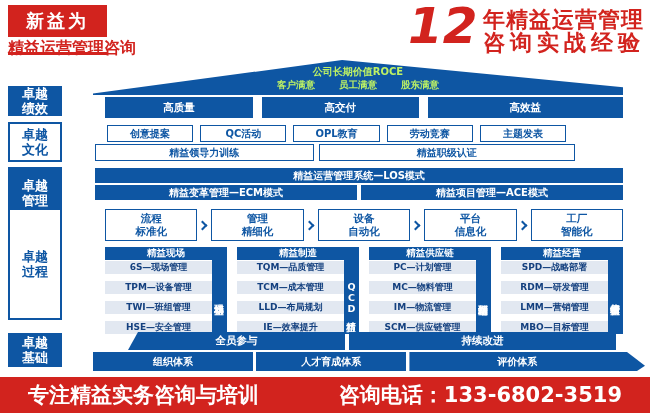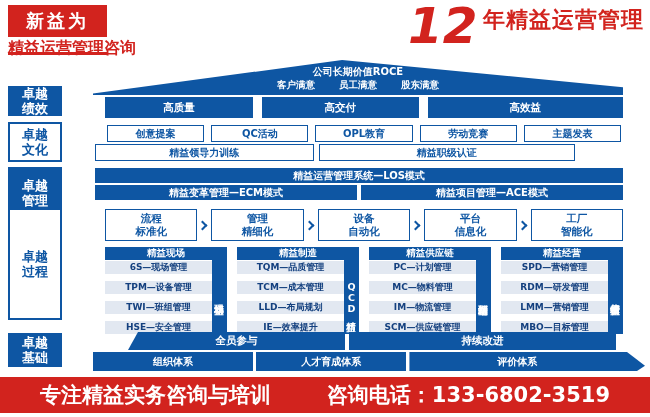--- a/index.html
+++ b/index.html
@@ -114,6 +114,7 @@
 <div class="abs years">12</div>
 <div class="abs tag-lines">
   <div class="tag-line1">年精益运营管理</div>
+  <div class="tag-line2">咨询实战经验</div>
 </div>
 
 <div class="abs side solid" style="top:86px;height:30px;">

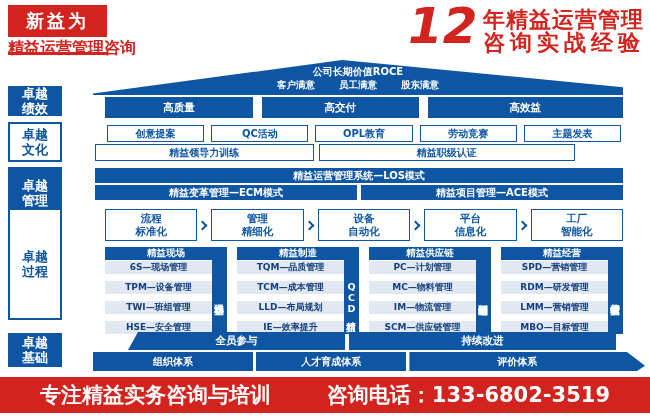--- a/index.html
+++ b/index.html
@@ -39,7 +39,7 @@
   
   .diagram{left:93px;top:60px;width:530px;height:312px;}
   .roof{left:0;top:0;width:530px;height:35px;background:var(--blue);
-    clip-path:polygon(0 96%,47% 0,100% 78%,100% 100%,0 100%);color:#ffffff;}
+    clip-path:polygon(0 96%,47% 0,100% 78%,100% 100%,0 100%);color:#bef264;}
   .roof-title{position:absolute;left:0;top:5px;width:100%;text-align:center;
     font-size:10px;font-weight:bold;}
   .roof-sat{position:absolute;left:0;top:19px;width:100%;display:flex;

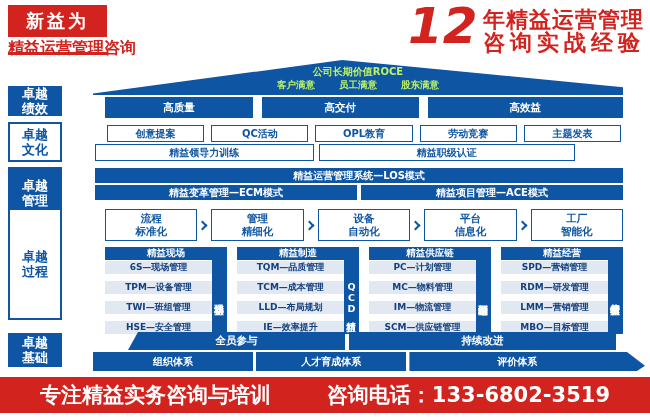--- a/index.html
+++ b/index.html
@@ -57,7 +57,7 @@
   .perf-row .bluebox:nth-child(2){flex:1.06;}
   .perf-row .bluebox:nth-child(3){flex:1.32;}
 
-  .cult1{left:14px;top:65px;width:514px;height:17px;gap:7px;}
+  .cult1{left:14px;top:65px;width:459px;height:17px;gap:7px;}
   .cult1 .whitebox{flex:1;}
   .cult2{left:2px;top:84px;width:480px;height:17px;gap:5px;}
   .cult2 .whitebox:nth-child(1){flex:241;}

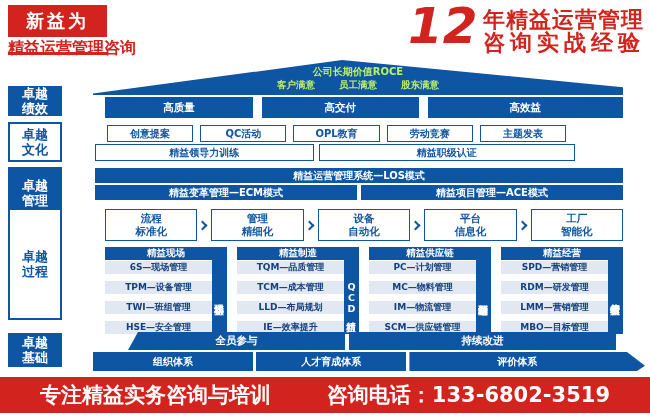--- a/index.html
+++ b/index.html
@@ -250,7 +250,7 @@
       <div class="col-header">精益经营</div>
       <div class="col-body">
         <div class="col-items">
-          <div class="col-item">SPD—营销管理</div>
+          <div class="col-item">SPD—战略部署</div>
           <div class="col-item">RDM—研发管理</div>
           <div class="col-item">LMM—营销管理</div>
           <div class="col-item">MBO—目标管理</div>

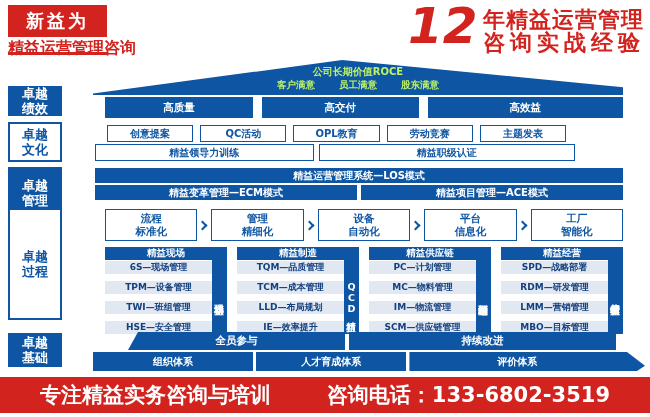--- a/index.html
+++ b/index.html
@@ -101,7 +101,7 @@
   
   .footer{left:0;top:377px;width:650px;height:36px;background:var(--red);
     color:#fff;display:flex;align-items:center;justify-content:space-between;
-    padding:0 40px;font-weight:bold;font-size:21px;white-space:nowrap;}
+    padding:0 28px;font-weight:bold;font-size:21px;white-space:nowrap;}
 </style>
 </head>
 <body>

